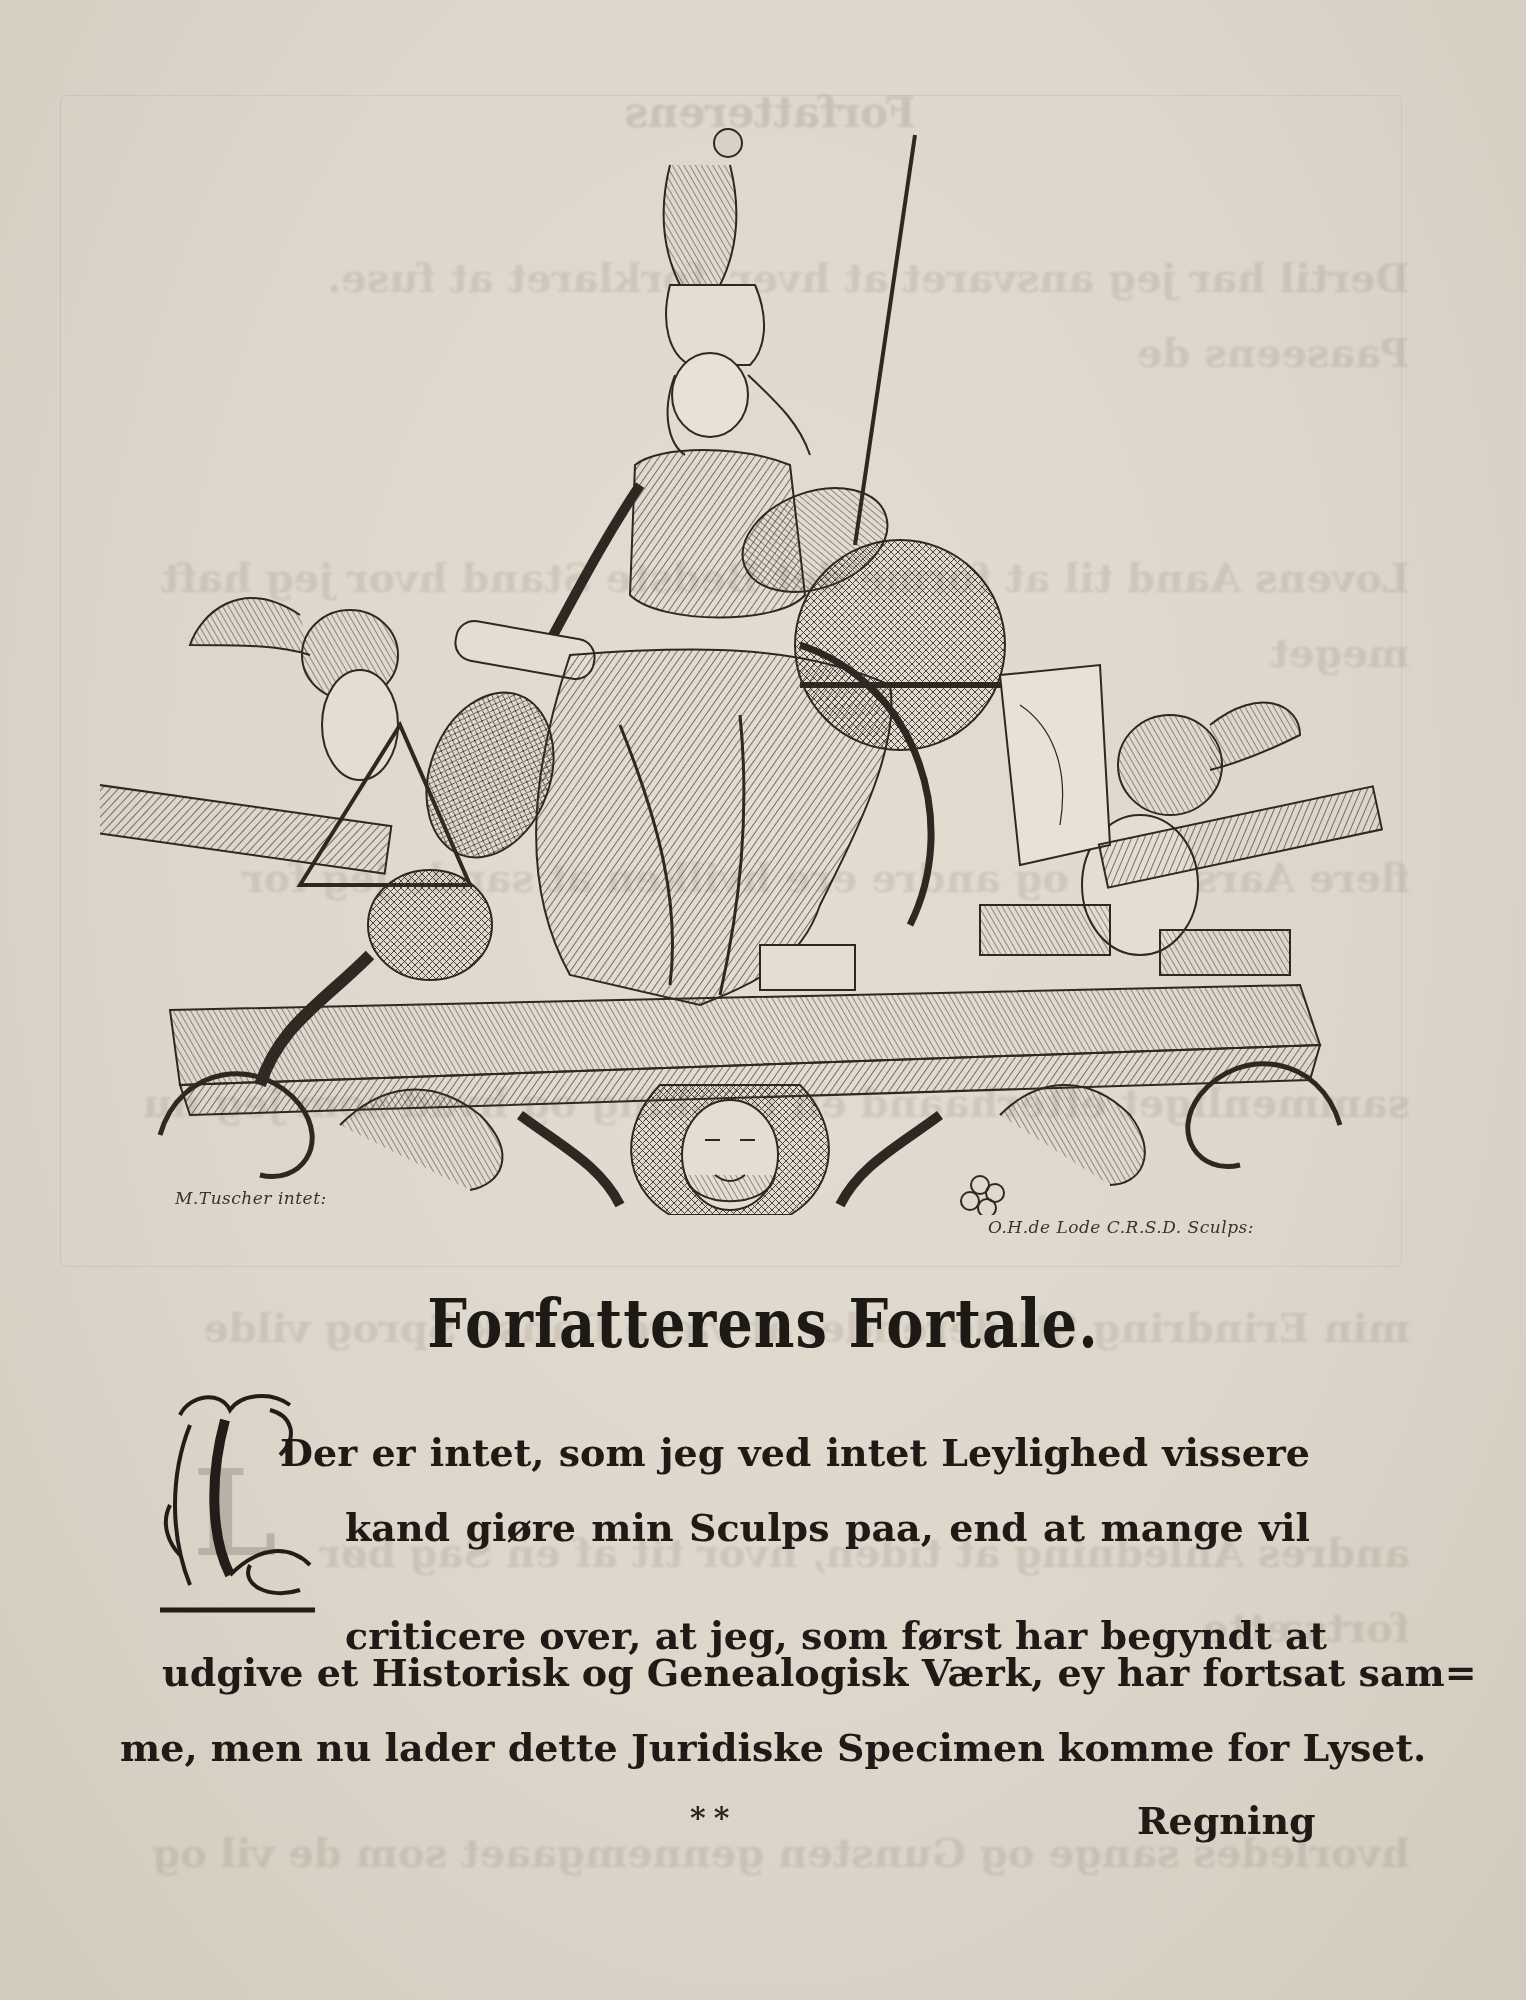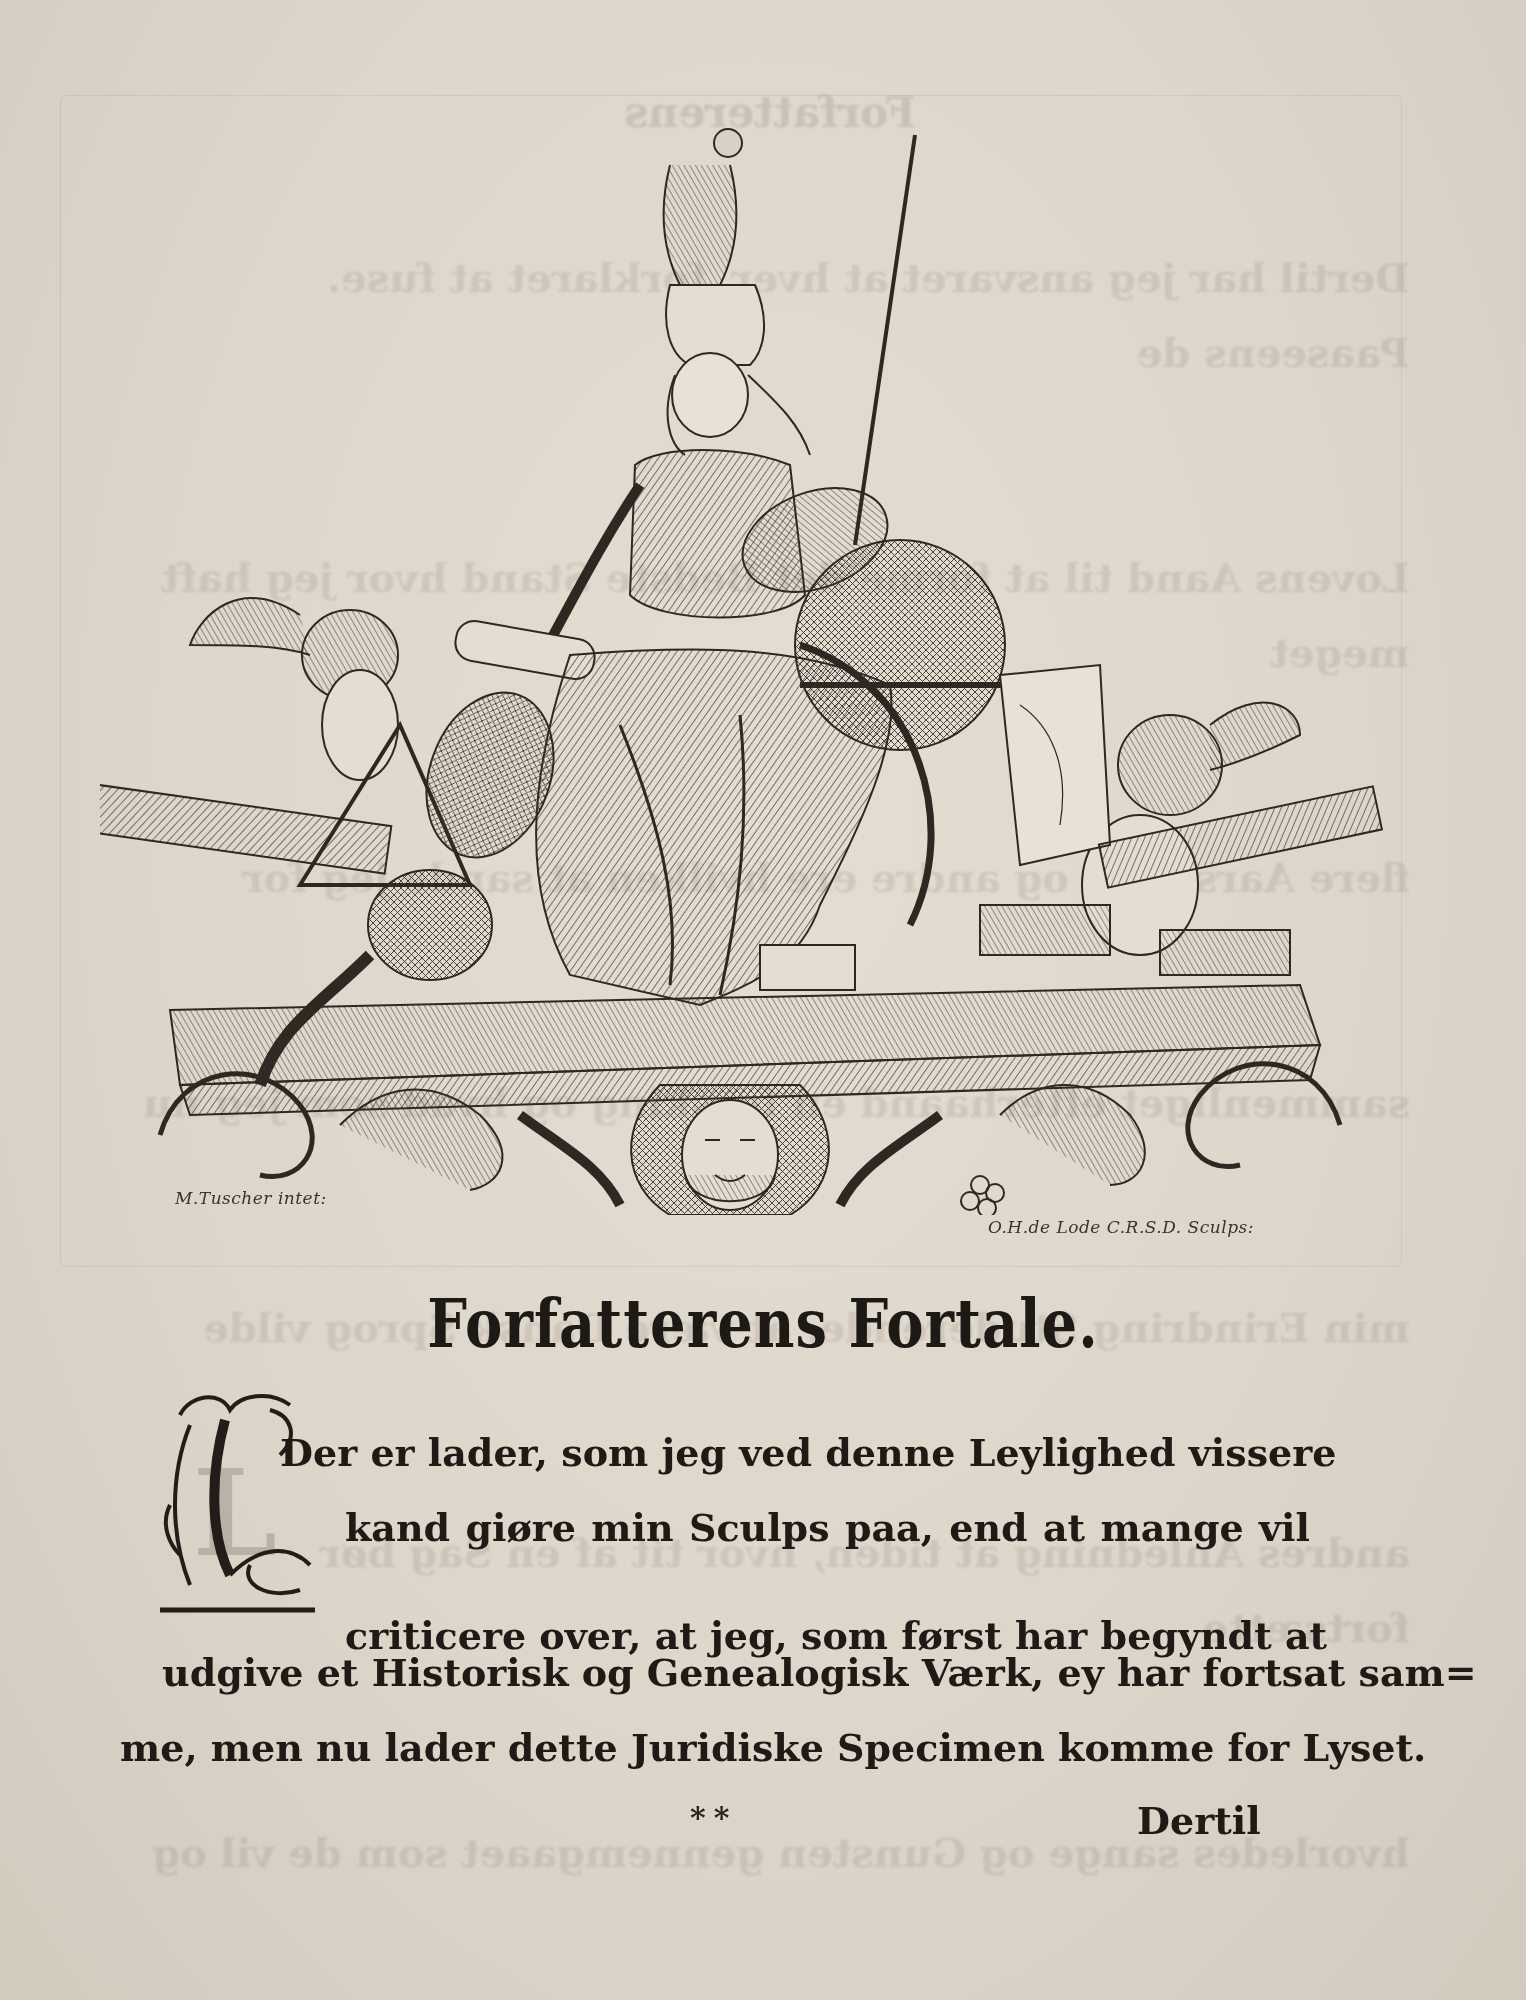--- a/index.html
+++ b/index.html
@@ -211,7 +211,7 @@
   </div>
 
   <div class="body-text" style="top:0;left:0;width:1526px;">
-    <div class="line l1" style="left:280px;width:1030px;">Der er lader, som jeg ved denne Leylighed vissere</div>
+    <div class="line l1" style="left:280px;width:1030px;">Der er intet, som jeg ved intet Leylighed vissere</div>
     <div class="line l2" style="left:345px;width:965px;">kand giøre min Sculps paa, end at mange vil</div>
     <div class="line l3" style="left:345px;width:965px;">criticere over, at jeg, som først har begyndt at</div>
     <div class="line l4" style="left:120px;width:1190px;">udgive et Historisk og Genealogisk Værk, ey har fortsat sam=</div>

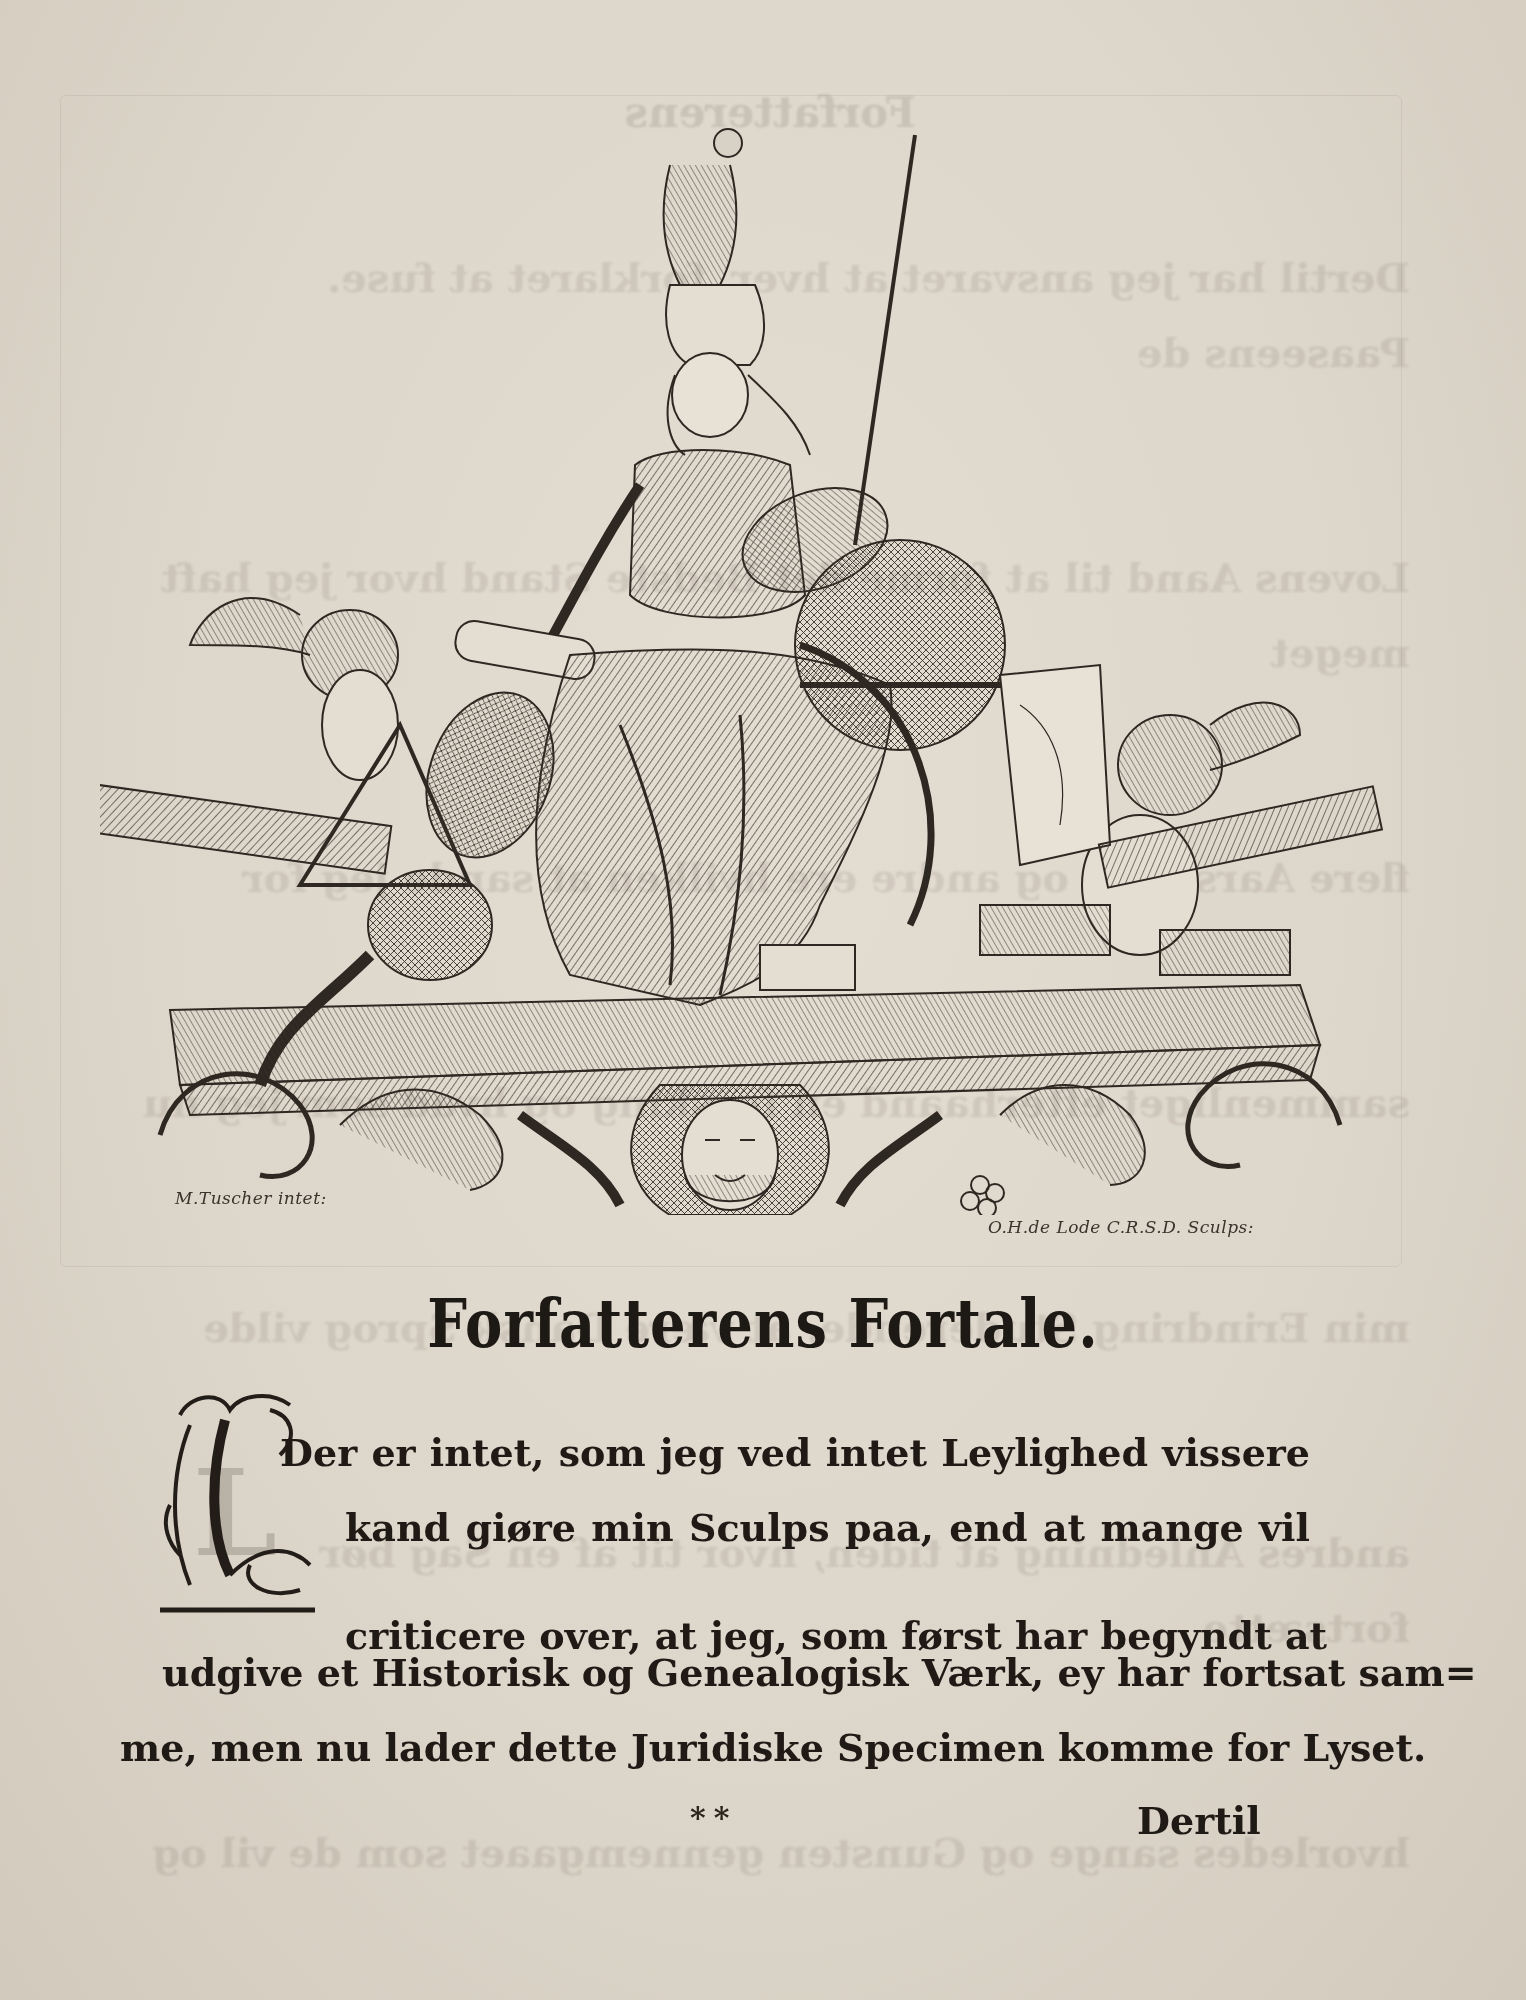--- a/index.html
+++ b/index.html
@@ -219,7 +219,7 @@
   </div>
 
   <div class="signature-mark">**</div>
-  <div class="catchword">Dertil</div>
+  <div class="catchword">Regning</div>
 </div>
 
 </body></html>

